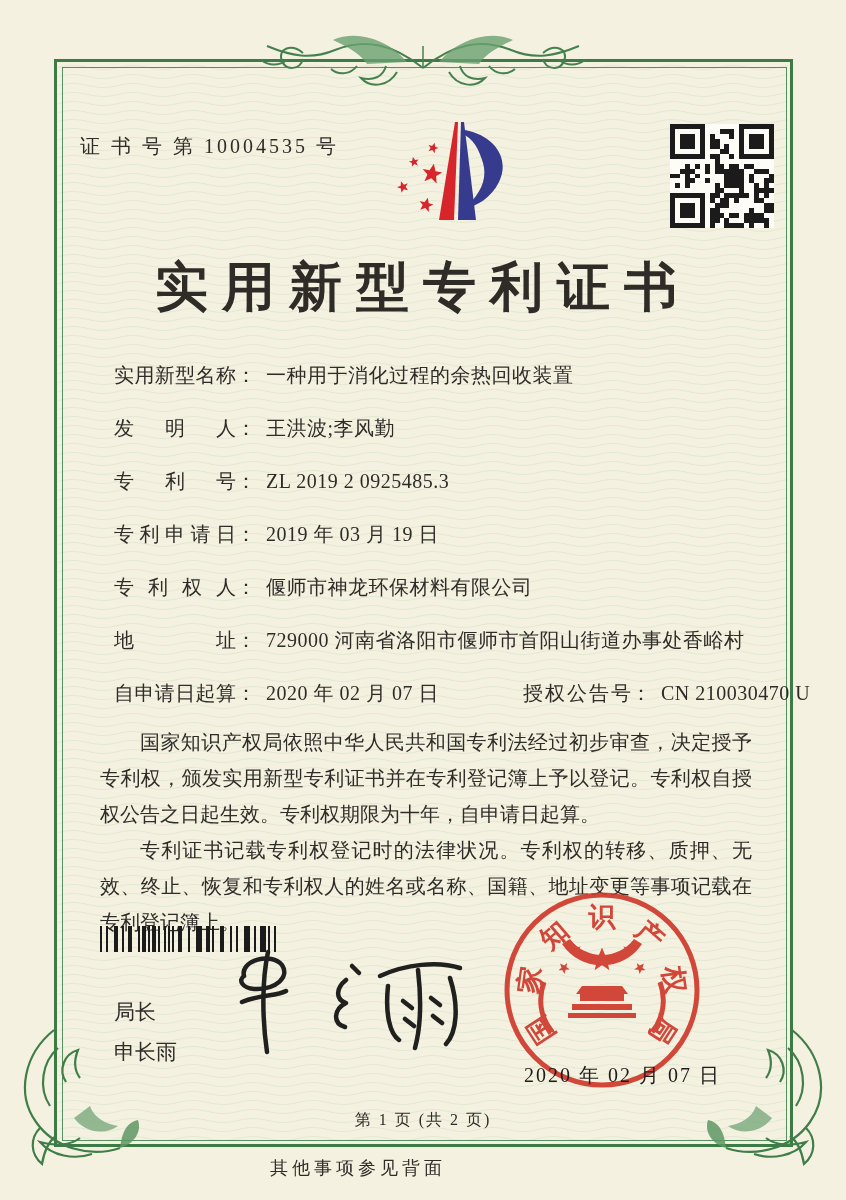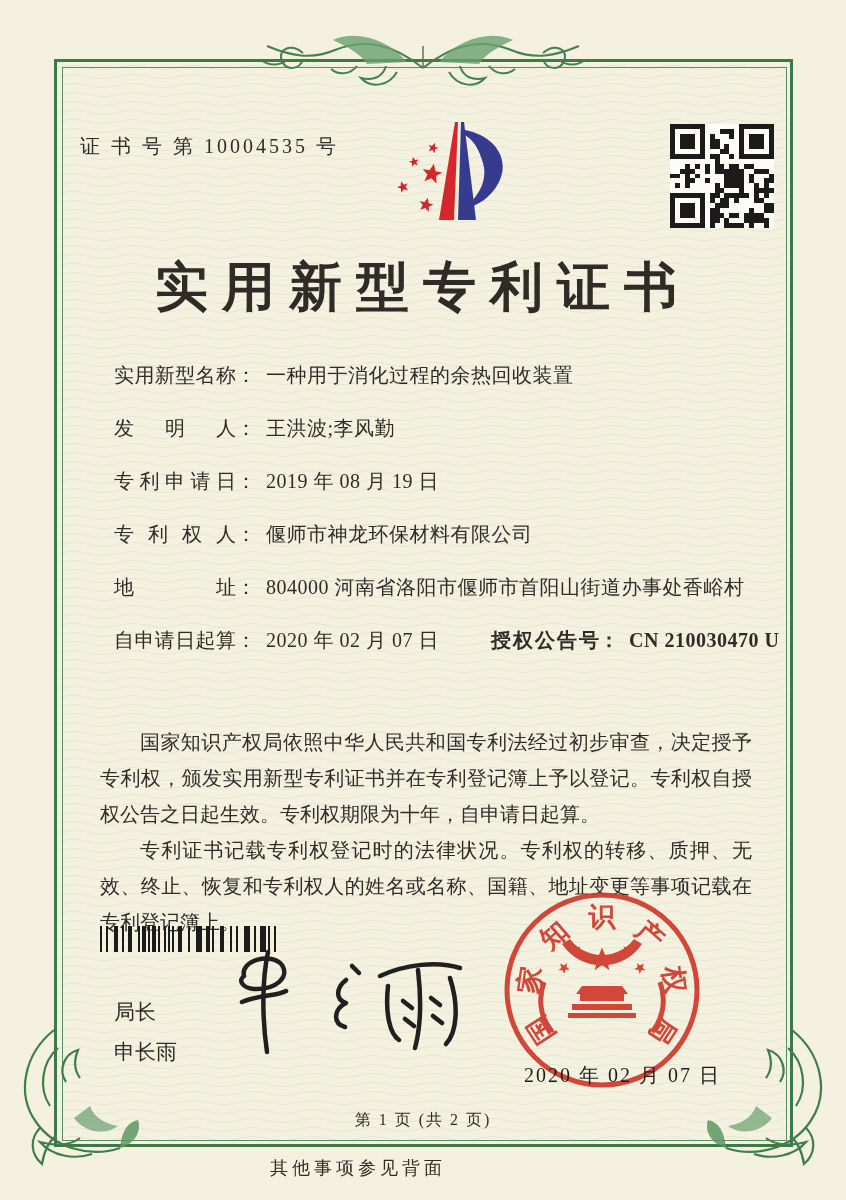--- a/index.html
+++ b/index.html
@@ -341,6 +341,9 @@
       <span class="flabel">发明人</span><span class="fcolon">：</span><span class="fvalue">王洪波;李风勤</span>
     </div>
     <div class="frow">
+      <span class="flabel">专利号</span><span class="fcolon">：</span><span class="fvalue">ZL 2019 2 0925485.3</span>
+    </div>
+    <div class="frow">
       <span class="flabel">专利申请日</span><span class="fcolon">：</span><span class="fvalue">2019 年 08 月 19 日</span>
     </div>
     <div class="frow">

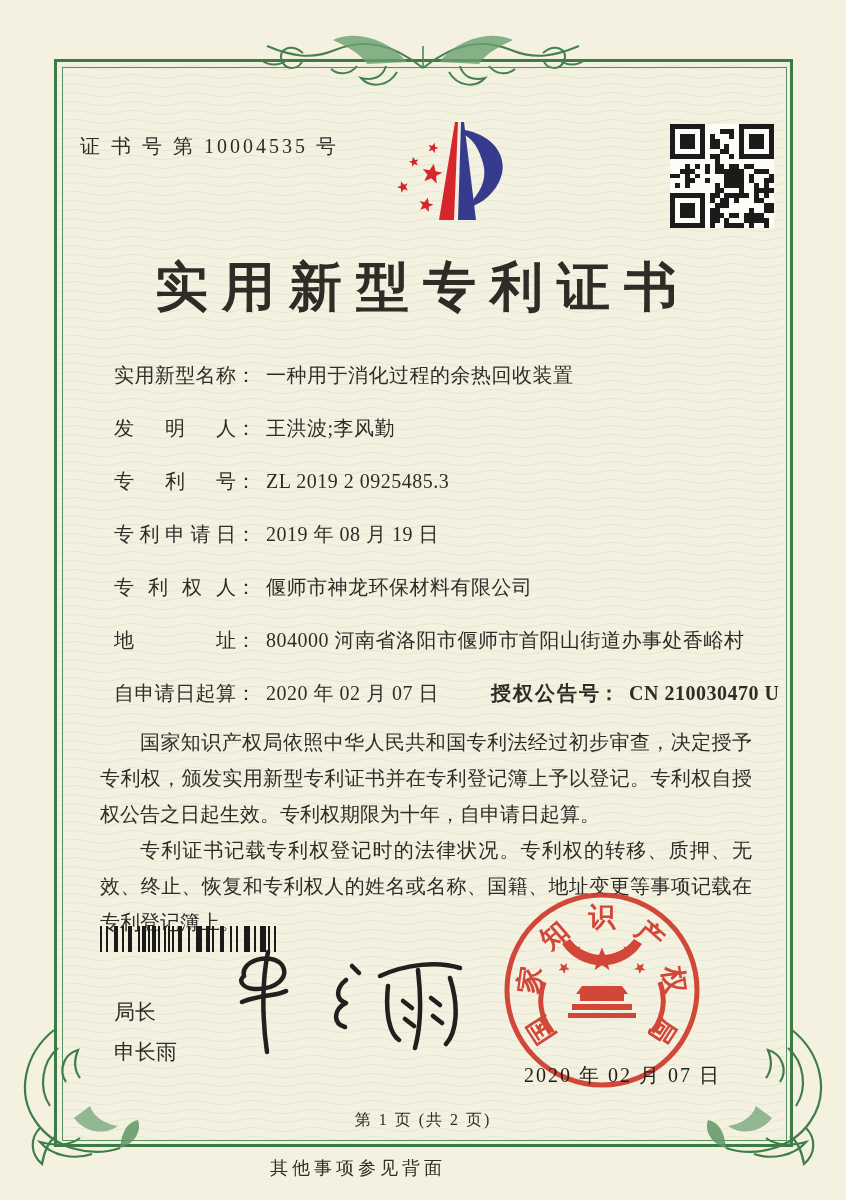--- a/index.html
+++ b/index.html
@@ -344,7 +344,7 @@
       <span class="flabel">专利号</span><span class="fcolon">：</span><span class="fvalue">ZL 2019 2 0925485.3</span>
     </div>
     <div class="frow">
-      <span class="flabel">专利申请日</span><span class="fcolon">：</span><span class="fvalue">2019 年 08 月 19 日</span>
+      <span class="flabel">专利申请日</span><span class="fcolon">：</span><span class="fvalue">2019 年 03 月 19 日</span>
     </div>
     <div class="frow">
       <span class="flabel">专利权人</span><span class="fcolon">：</span><span class="fvalue">偃师市神龙环保材料有限公司</span>

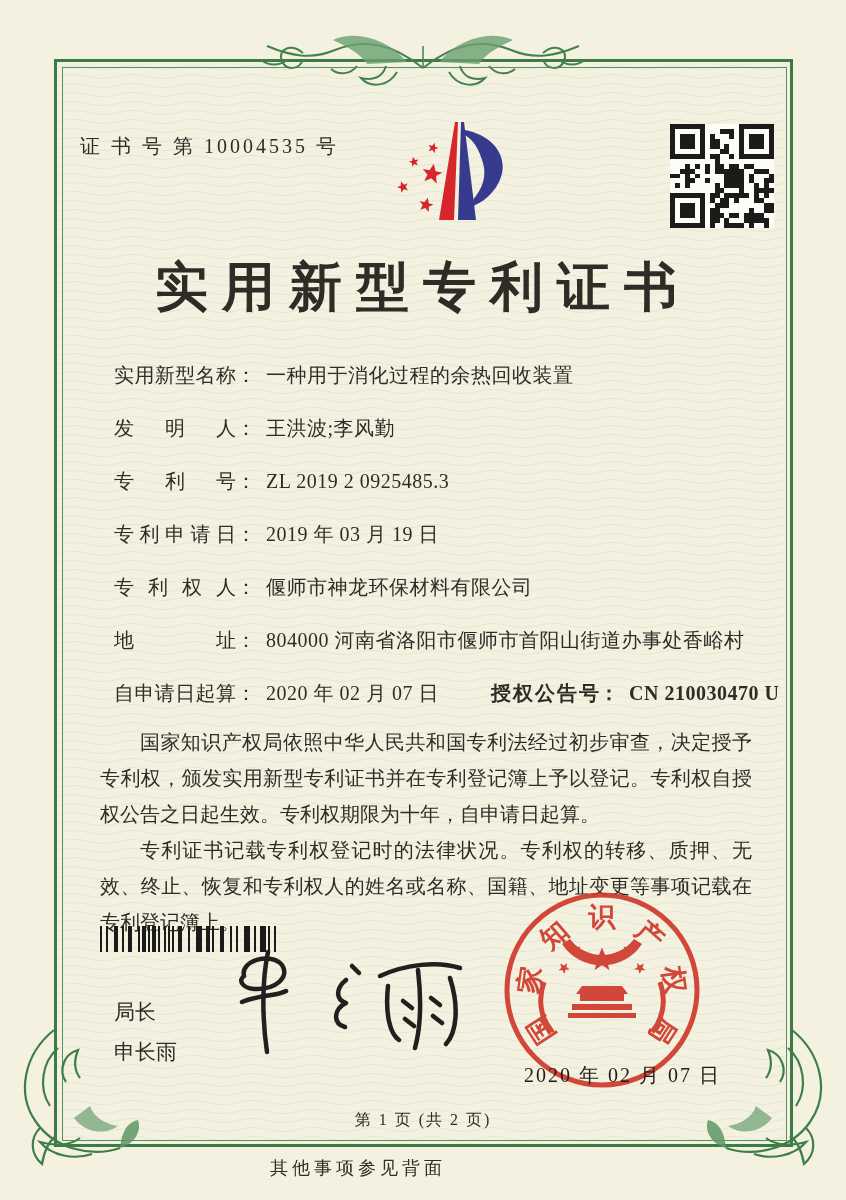--- a/index.html
+++ b/index.html
@@ -350,7 +350,7 @@
       <span class="flabel">专利权人</span><span class="fcolon">：</span><span class="fvalue">偃师市神龙环保材料有限公司</span>
     </div>
     <div class="frow">
-      <span class="flabel">地址</span><span class="fcolon">：</span><span class="fvalue">804000 河南省洛阳市偃师市首阳山街道办事处香峪村</span>
+      <span class="flabel">地址</span><span class="fcolon">：</span><span class="fvalue">729000 河南省洛阳市偃师市首阳山街道办事处香峪村</span>
     </div>
     <div class="frow">
       <span class="flabel">自申请日起算</span><span class="fcolon">：</span><span class="fvalue">2020 年 02 月 07 日</span><span class="pair2"><span class="flabel">授权公告号</span><span class="fcolon">：</span><span class="fvalue">CN 210030470 U</span></span>

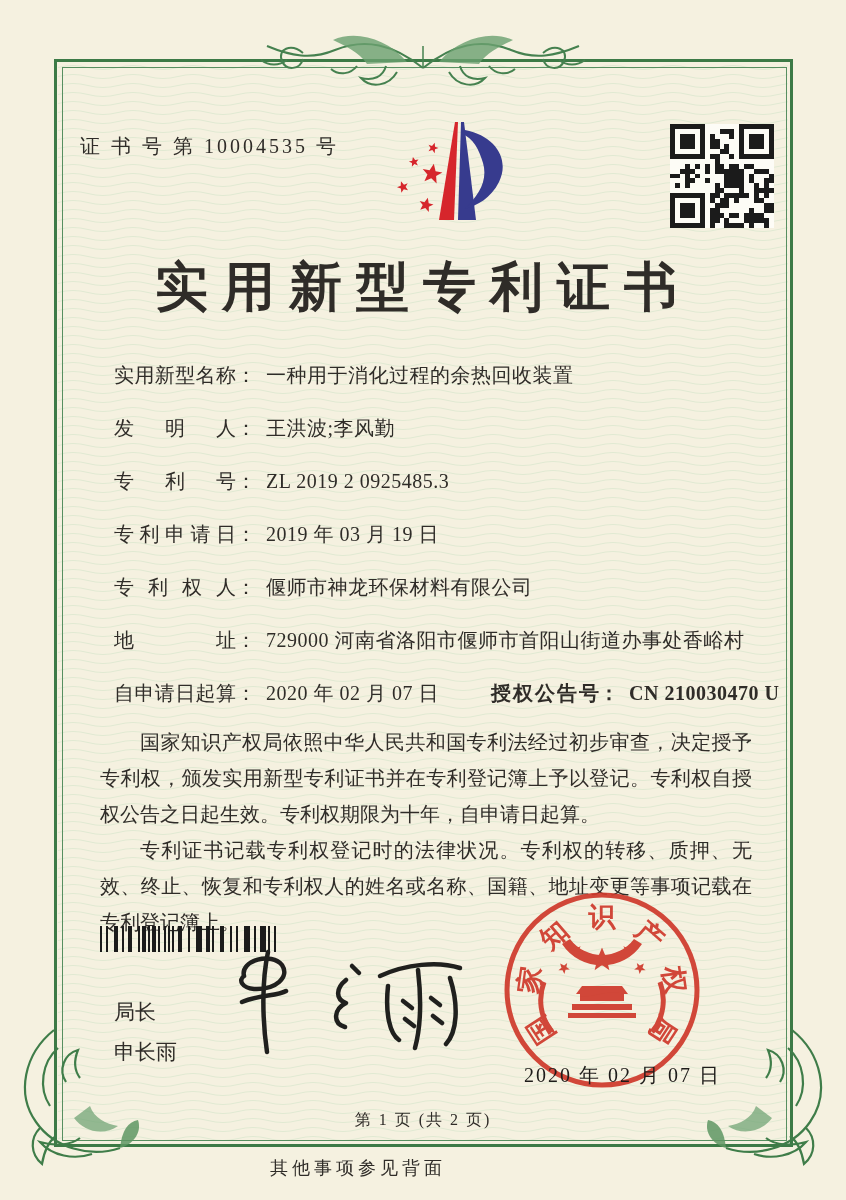--- a/index.html
+++ b/index.html
@@ -17,7 +17,7 @@
   .flabel{display:inline-block;width:122px;text-align:justify;text-align-last:justify;vertical-align:top;}
   .fcolon{display:inline-block;margin-right:10px;}
   .fvalue{letter-spacing:0.5px;}
-  .pair2{display:inline-block;margin-left:52px;font-weight:bold;}
+  .pair2{display:inline-block;margin-left:84px;}
   .pair2 .flabel{width:108px;}
   .paras{position:absolute;left:100px;top:724px;width:652px;font-size:20px;line-height:36px;text-align:justify;}
   .paras p{margin:0;text-indent:2em;}

